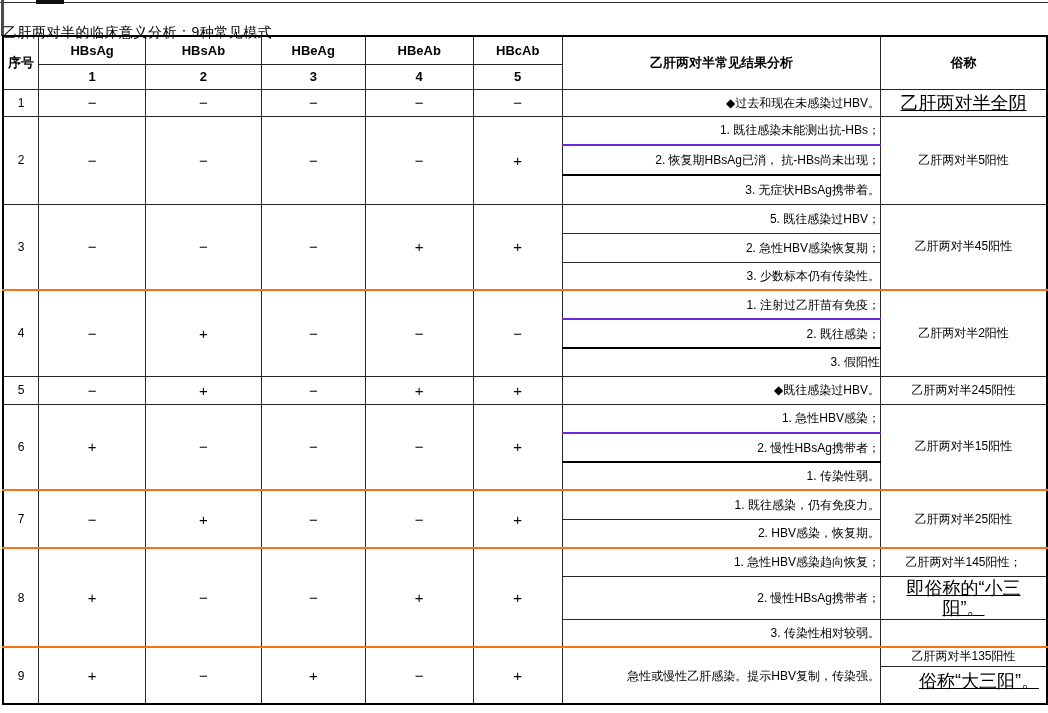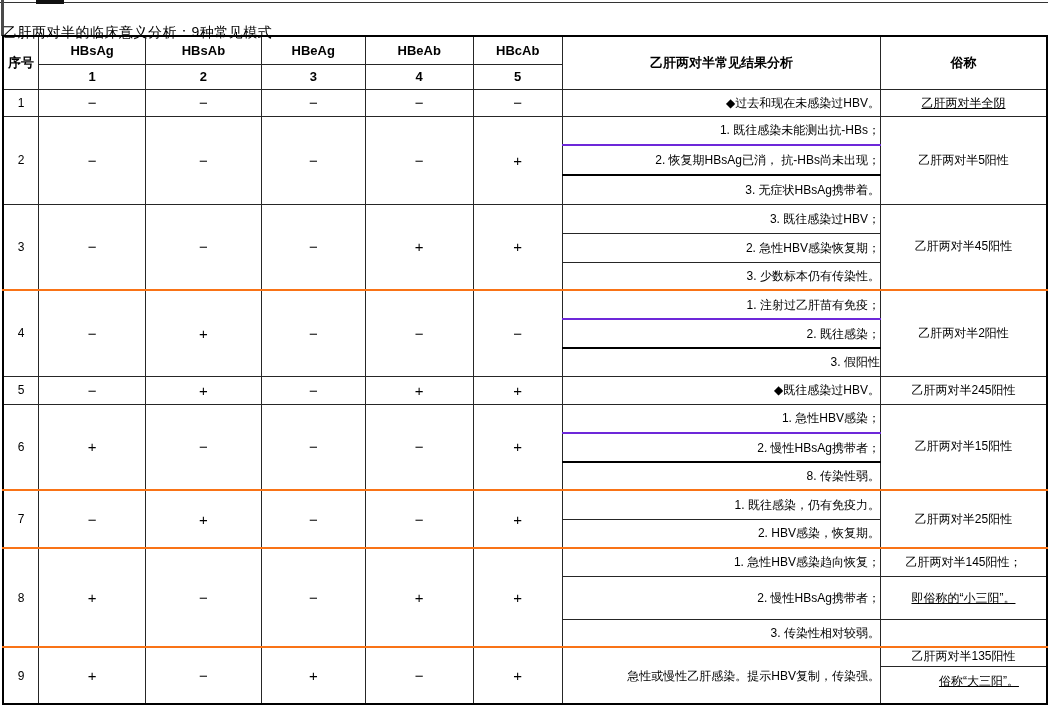--- a/index.html
+++ b/index.html
@@ -23,7 +23,7 @@
   .analysis{font-size:12px;text-align:right;padding:0 2px 0 4px;line-height:14px;}
   .nickname{text-align:center;font-size:12px;}
   .nick-special{
-    font-size:12px;line-height:20px;text-decoration:underline;
+    font-size:18px;line-height:20px;text-decoration:underline;
     width:134px;margin:0 auto;word-break:break-all;text-align:center;
   }
   .nick-clip{height:32px;overflow:visible;padding-top:4px;margin-left:31px;}

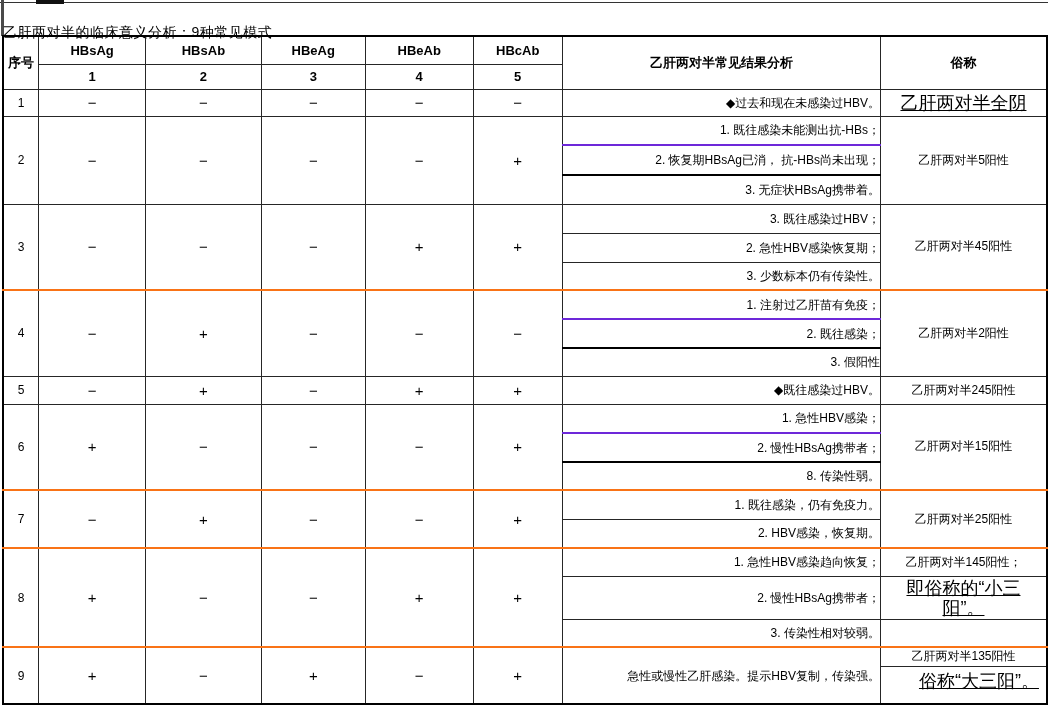--- a/index.html
+++ b/index.html
@@ -104,7 +104,7 @@
           <td class="res" rowspan="3">−</td>
           <td class="res" rowspan="3">+</td>
           <td class="res" rowspan="3">+</td>
-          <td class="analysis">3. 既往感染过HBV；</td>
+          <td class="analysis">5. 既往感染过HBV；</td>
           <td class="nickname" rowspan="3">乙肝两对半45阳性</td>
         </tr>
         <tr style="height: 29px;">

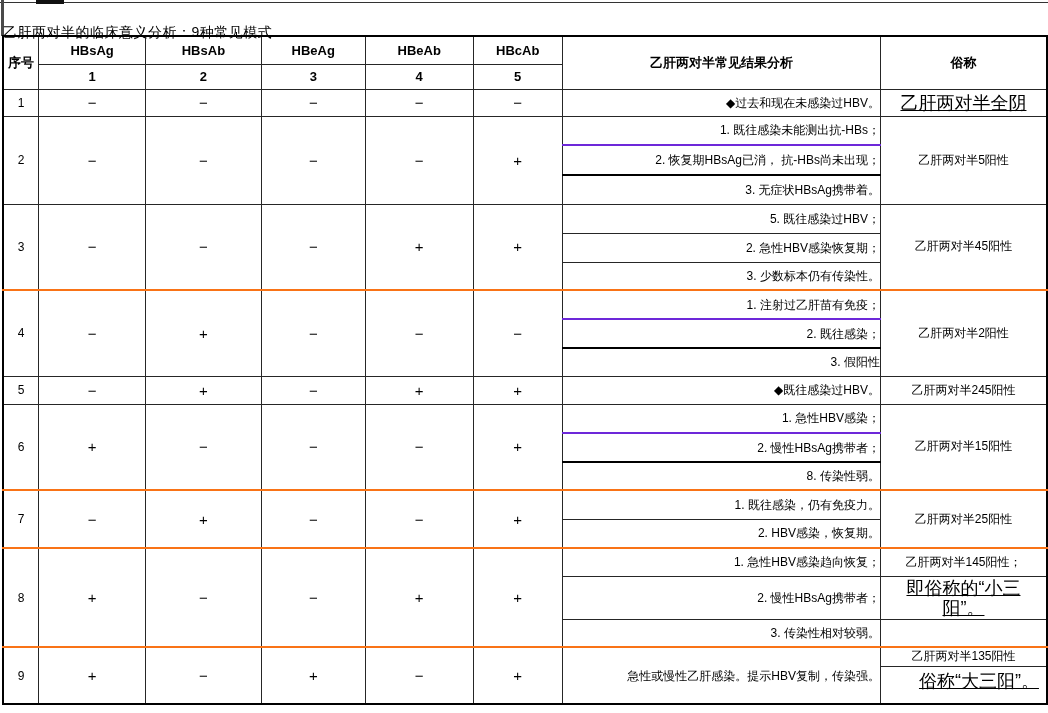--- a/index.html
+++ b/index.html
@@ -153,7 +153,7 @@
           <td class="analysis md">2. 慢性HBsAg携带者；</td>
         </tr>
         <tr style="height: 28px;">
-          <td class="analysis">8. 传染性弱。</td>
+          <td class="analysis">1. 传染性弱。</td>
         </tr>
         <tr class="thick-top" style="height: 29px;">
           <td class="num" rowspan="2">7</td>

